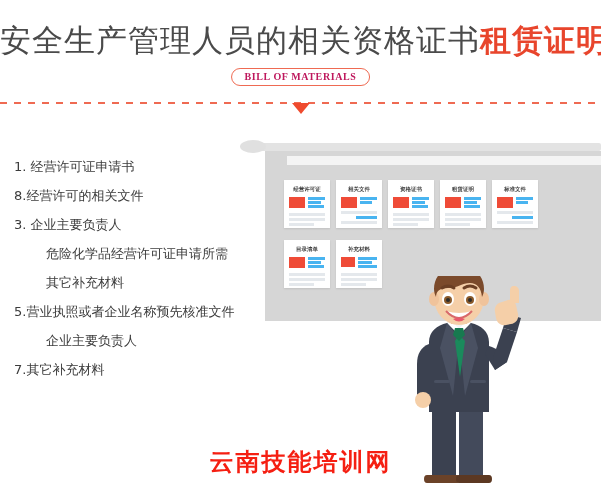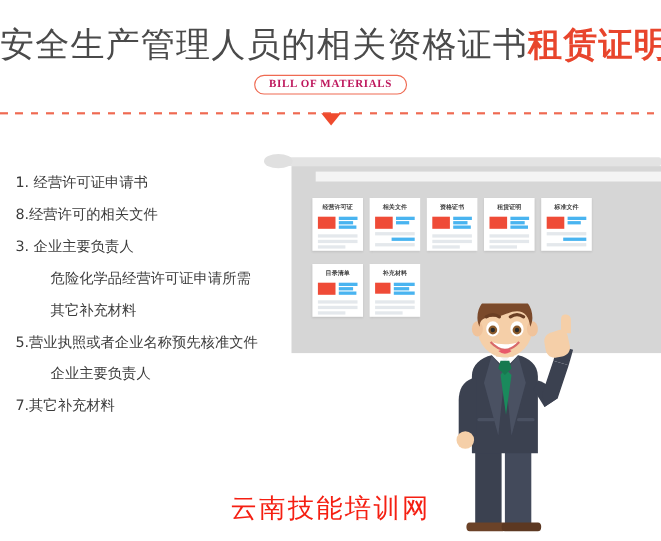--- a/index.html
+++ b/index.html
@@ -90,7 +90,7 @@
   .watermark{
     position:absolute;left:0;top:446px;width:601px;
     text-align:center;color:#f51f12;
-    font-size:24px;font-weight:400;letter-spacing:2px;
+    font-size:24px;font-weight:700;letter-spacing:2px;
     font-family:"DejaVu Sans",sans-serif;
   }
 

